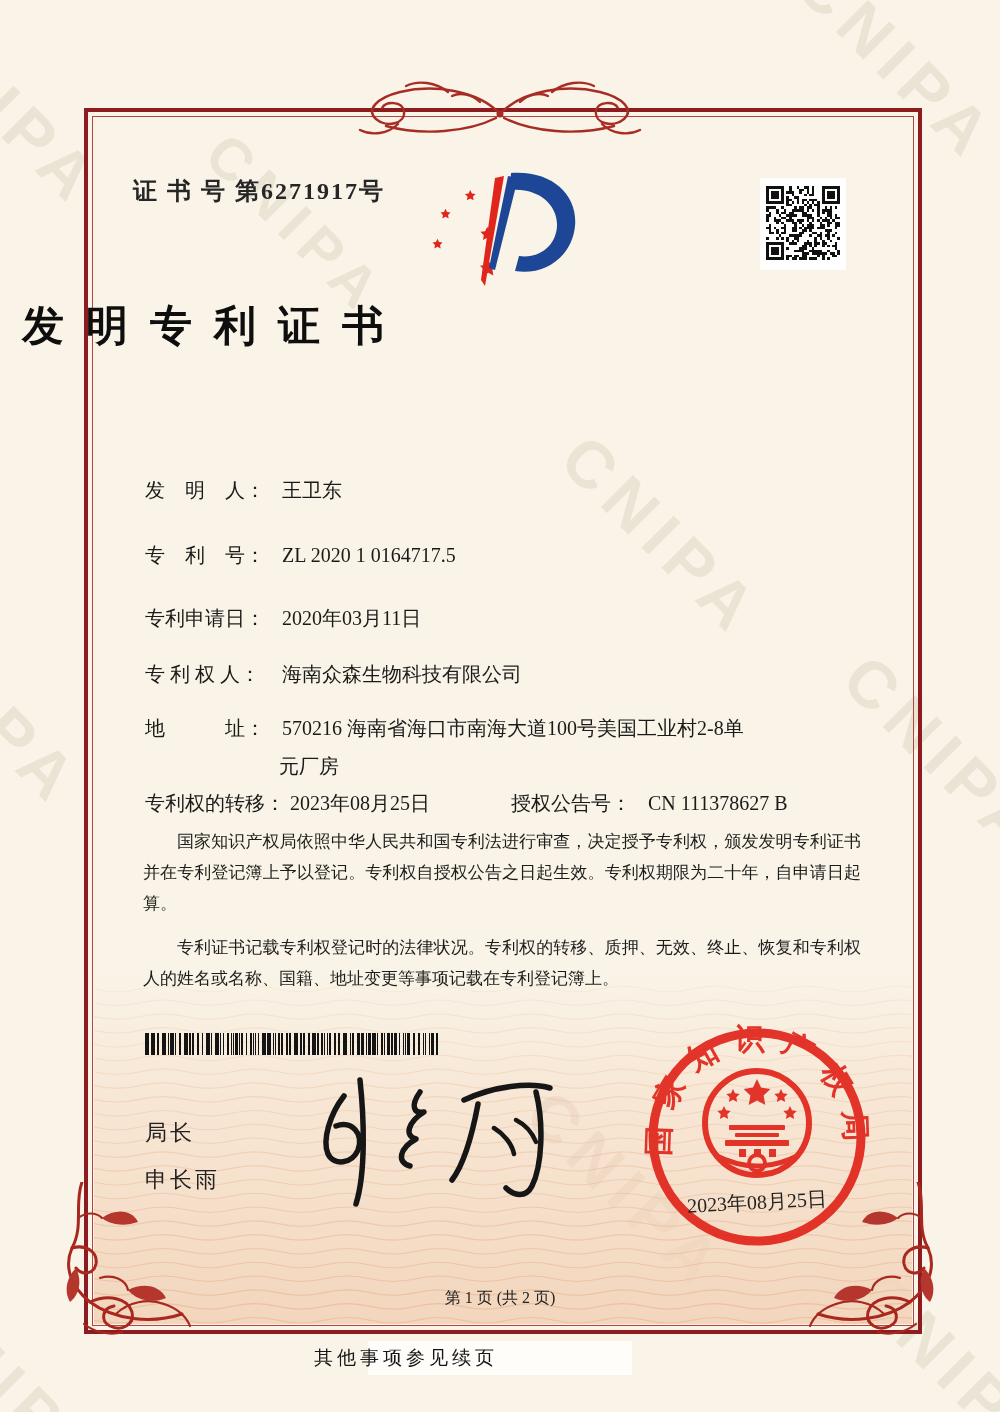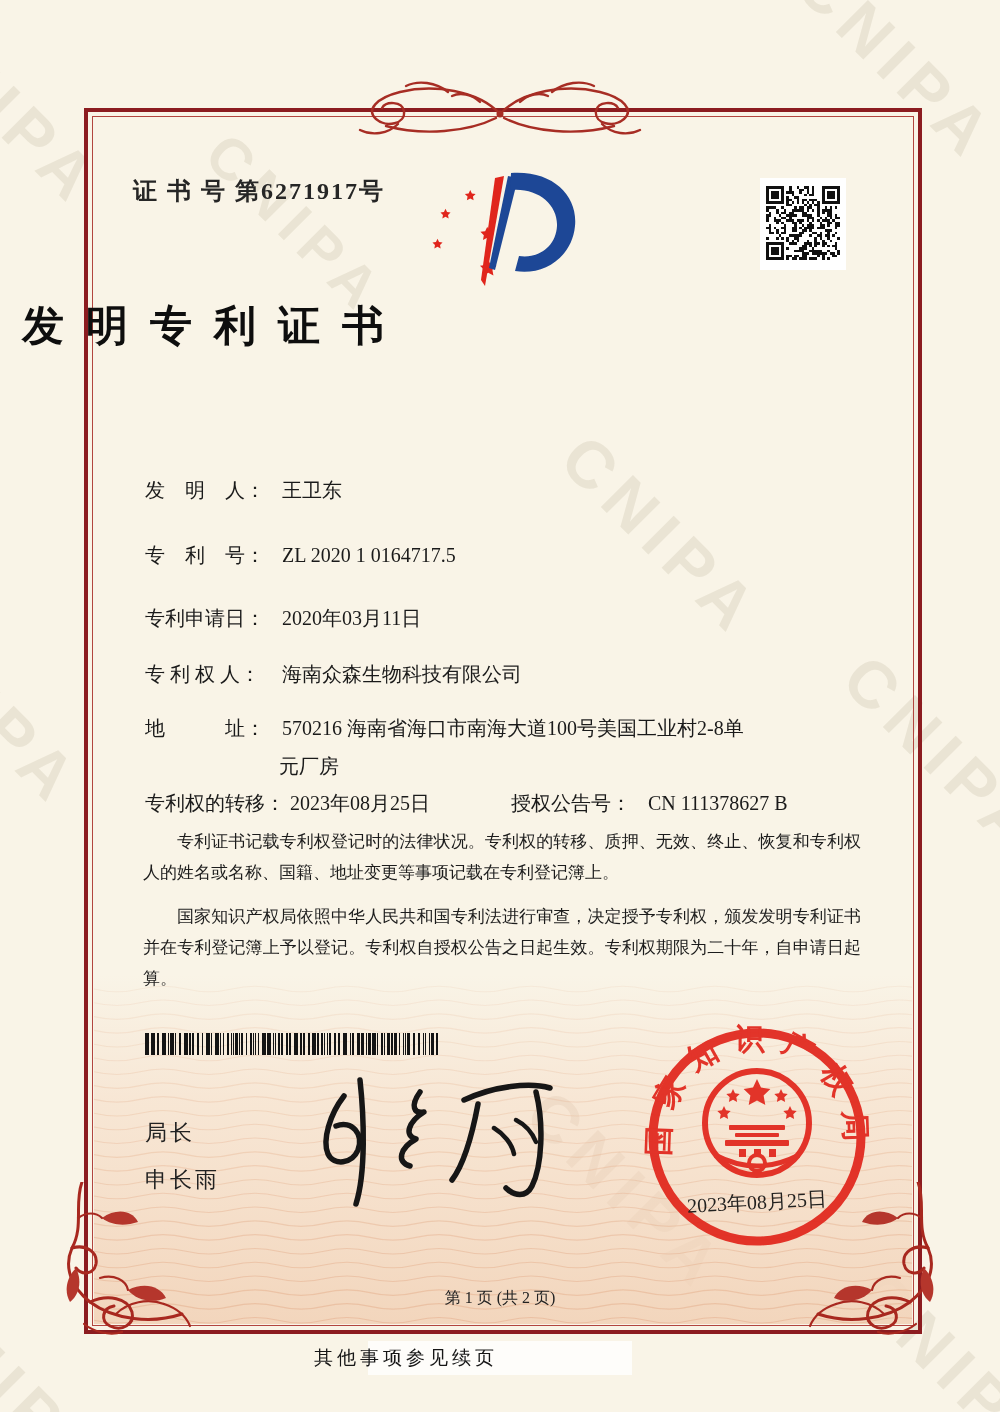--- a/index.html
+++ b/index.html
@@ -507,8 +507,8 @@
   </div>
 
   <div class="bodytext">
+    <p>国家知识产权局依照中华人民共和国专利法进行审查，决定授予专利权，颁发发明专利证书并在专利登记簿上予以登记。专利权自授权公告之日起生效。专利权期限为二十年，自申请日起算。</p>
     <p>专利证书记载专利权登记时的法律状况。专利权的转移、质押、无效、终止、恢复和专利权人的姓名或名称、国籍、地址变更等事项记载在专利登记簿上。</p>
-    <p>国家知识产权局依照中华人民共和国专利法进行审查，决定授予专利权，颁发发明专利证书并在专利登记簿上予以登记。专利权自授权公告之日起生效。专利权期限为二十年，自申请日起算。</p>
   </div>
 
   <div class="barcode">

